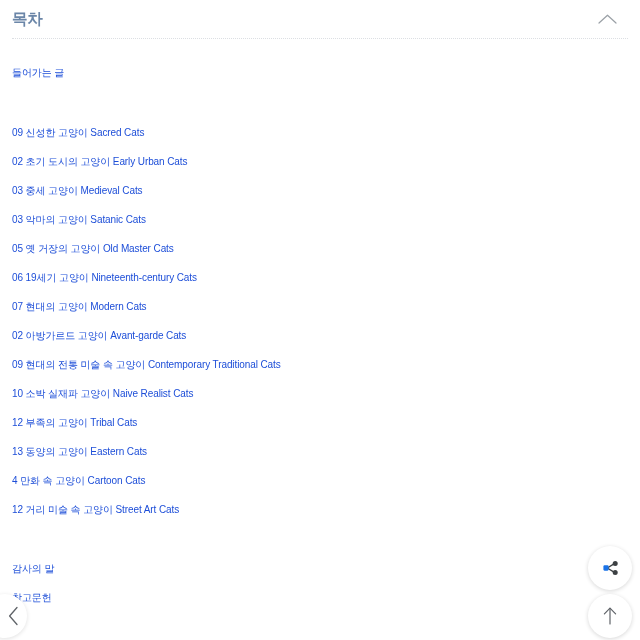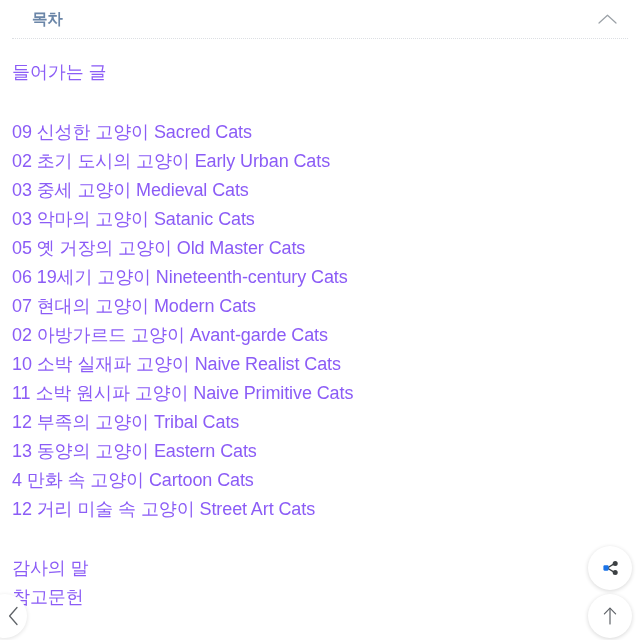--- a/index.html
+++ b/index.html
@@ -24,7 +24,6 @@
     width: 640px;
     height: 640px;
     box-sizing: border-box;
-    padding-left: 20px;
   }
 
   .toc-header {

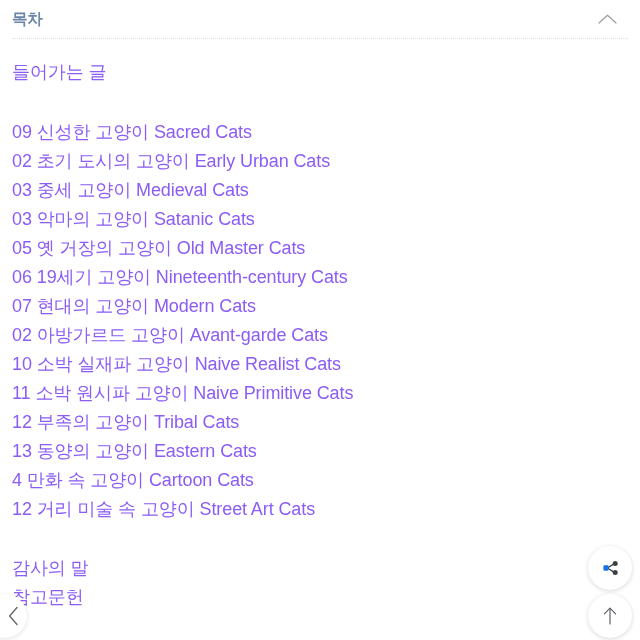--- a/index.html
+++ b/index.html
@@ -82,8 +82,8 @@
   }
 
   .toc-entry {
-    font-size: 18px;
-    color: #8b5cf6;
+    font-size: 10px;
+    color: #1d4ed8;
     line-height: 29px;
     height: 29px;
     white-space: nowrap;

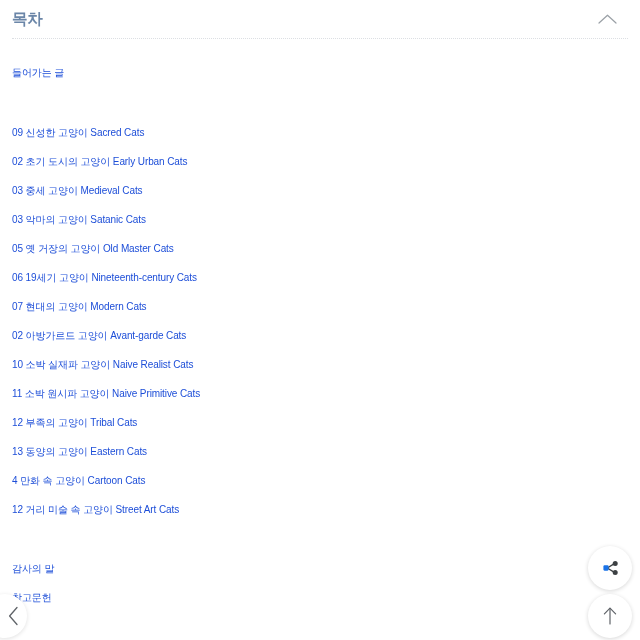--- a/index.html
+++ b/index.html
@@ -170,6 +170,7 @@
     <div class="toc-entry">06 19세기 고양이 Nineteenth-century Cats</div>
     <div class="toc-entry">07 현대의 고양이 Modern Cats</div>
     <div class="toc-entry">02 아방가르드 고양이 Avant-garde Cats</div>
+    <div class="toc-entry">09 현대의 전통 미술 속 고양이 Contemporary Traditional Cats</div>
     <div class="toc-entry">10 소박 실재파 고양이 Naive Realist Cats</div>
     <div class="toc-entry">11 소박 원시파 고양이 Naive Primitive Cats</div>
     <div class="toc-entry">12 부족의 고양이 Tribal Cats</div>

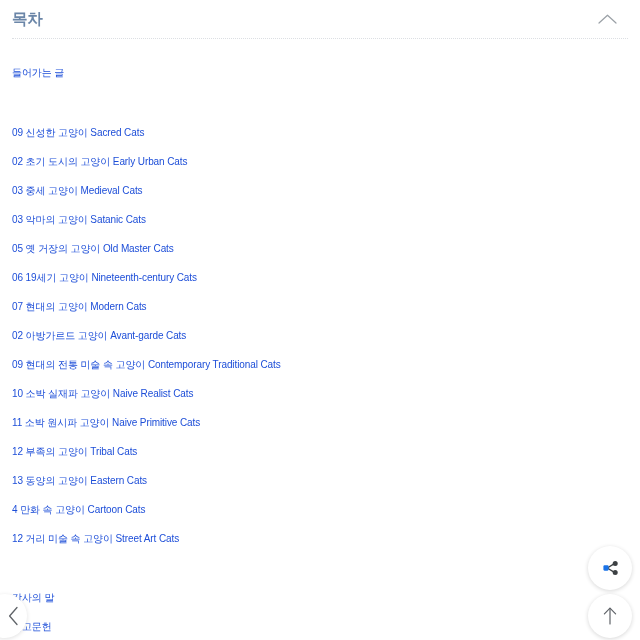--- a/index.html
+++ b/index.html
@@ -172,7 +172,6 @@
     <div class="toc-entry">02 아방가르드 고양이 Avant-garde Cats</div>
     <div class="toc-entry">09 현대의 전통 미술 속 고양이 Contemporary Traditional Cats</div>
     <div class="toc-entry">10 소박 실재파 고양이 Naive Realist Cats</div>
-    <div class="toc-entry">11 소박 원시파 고양이 Naive Primitive Cats</div>
     <div class="toc-entry">12 부족의 고양이 Tribal Cats</div>
     <div class="toc-entry">13 동양의 고양이 Eastern Cats</div>
     <div class="toc-entry">4 만화 속 고양이 Cartoon Cats</div>

